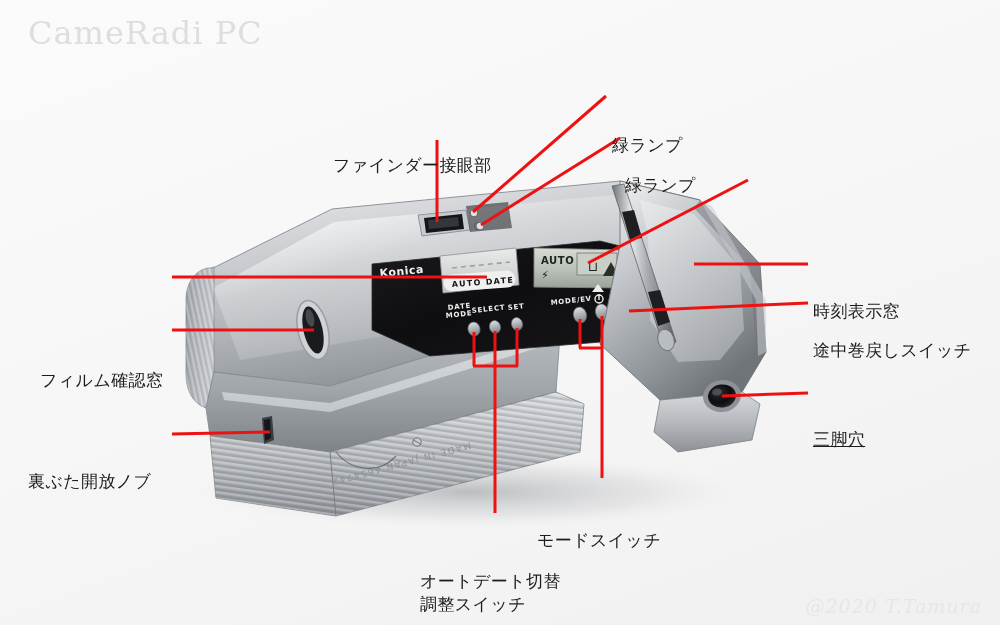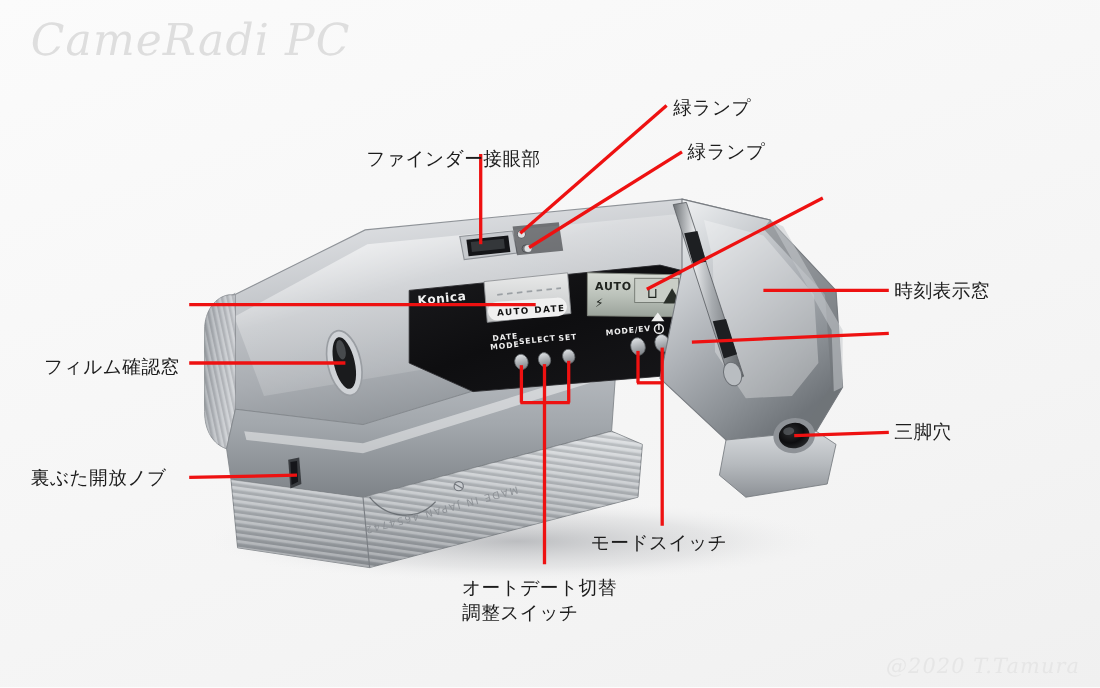--- a/index.html
+++ b/index.html
@@ -21,8 +21,7 @@
     position: absolute;
     left: 28px; top: 14px;
     font-family: "DejaVu Serif", "Liberation Serif", serif;
-    font-style: italic;
-    font-size: 40px;
+    font-size: 32px;
     letter-spacing: 1px;
     color: #dedede;
     user-select: none;

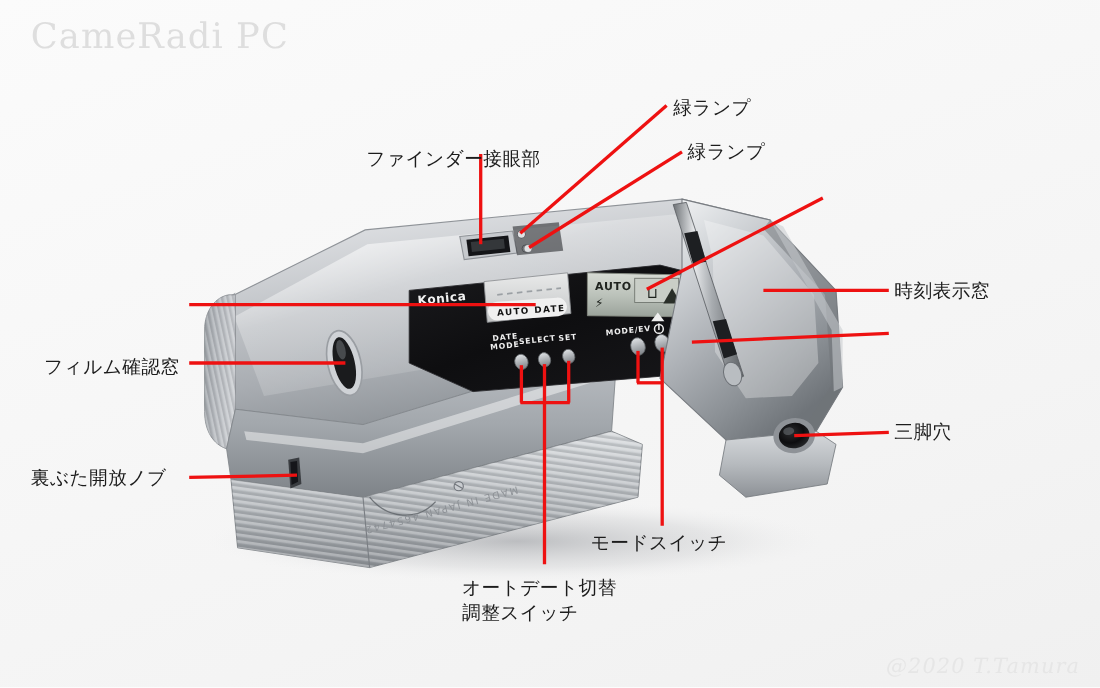--- a/index.html
+++ b/index.html
@@ -46,6 +46,7 @@
     color: #1c1c1c;
     white-space: pre;
     letter-spacing: 0.4px;
+    margin-top: 46px;
   }
   .leader-svg {
     position: absolute;

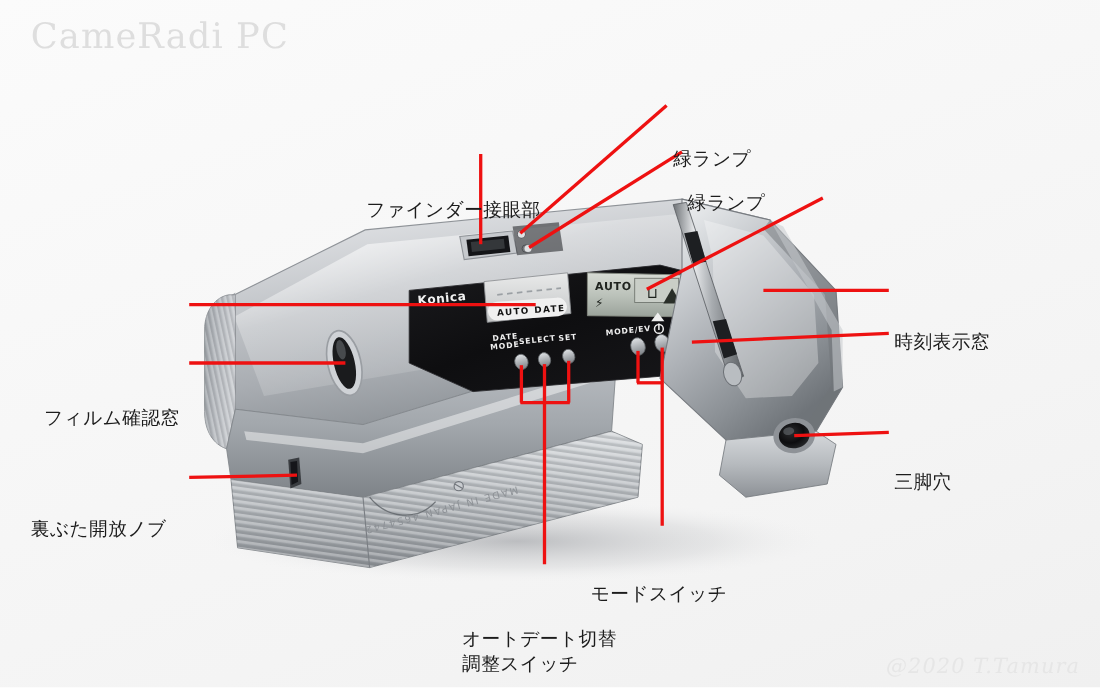--- a/index.html
+++ b/index.html
@@ -290,7 +290,7 @@
     </g>
   </svg>
 
-  <div class="label" style="left:333px; top:134px;">ファインダー接眼部</div>
+  <div class="label" style="left:333px; top:108px;">ファインダー接眼部</div>
 
   <div class="label" style="left:612px; top:88px;">緑ランプ</div>
 

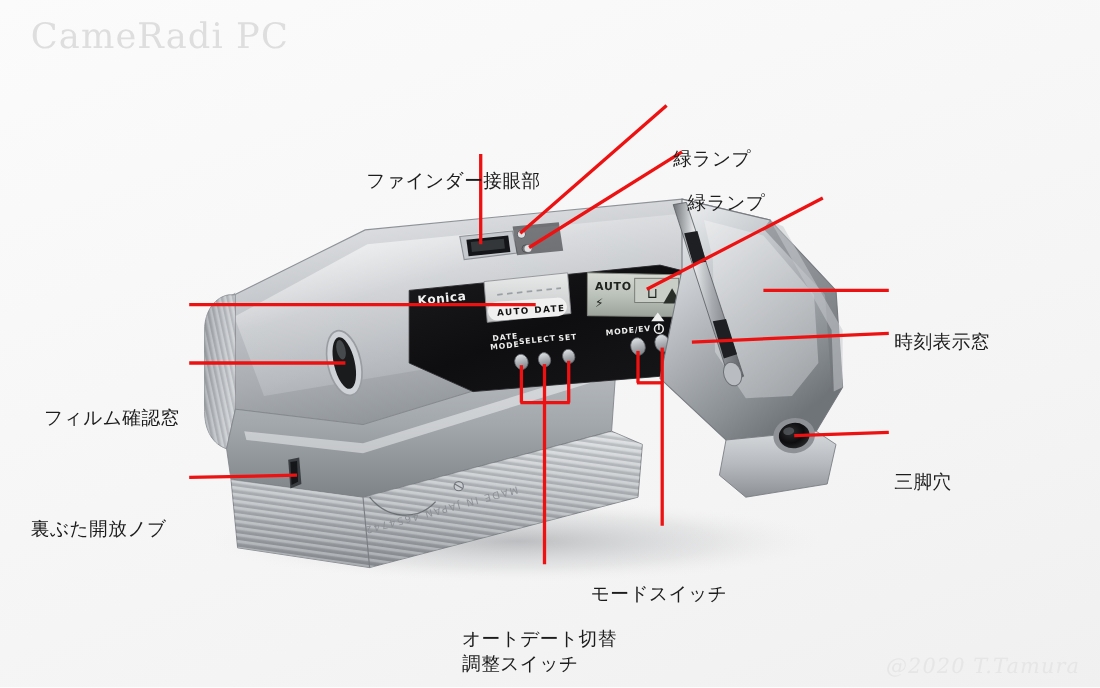--- a/index.html
+++ b/index.html
@@ -299,6 +299,7 @@
 
   <div class="label" style="left:813px; top:254px;">時刻表示窓</div>
 
+  <div class="label" style="left:813px; top:293px;">途中巻戻しスイッチ</div>
 
   <div class="label" style="left:813px; top:382px;">三脚穴</div>
 

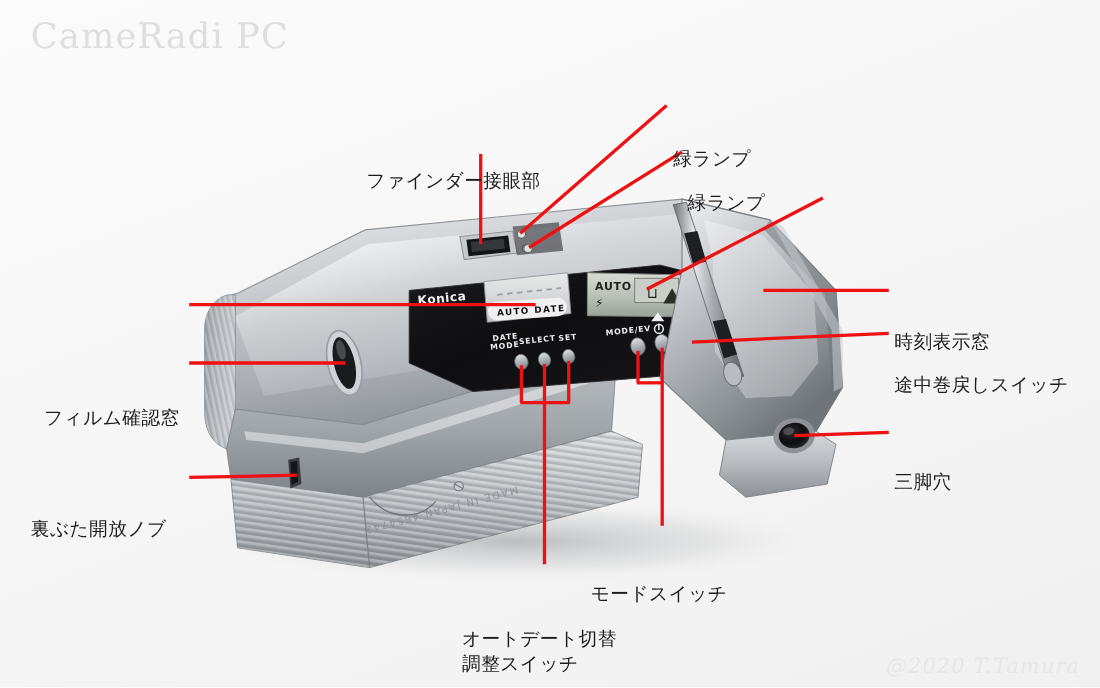--- a/index.html
+++ b/index.html
@@ -301,7 +301,7 @@
 
   <div class="label" style="left:813px; top:293px;">途中巻戻しスイッチ</div>
 
-  <div class="label" style="left:813px; top:382px;">三脚穴</div>
+  <div class="label" style="left:813px; top:382px;text-decoration:underline;">三脚穴</div>
 
 
   <div class="label" style="left:40px; top:323px;">フィルム確認窓</div>

